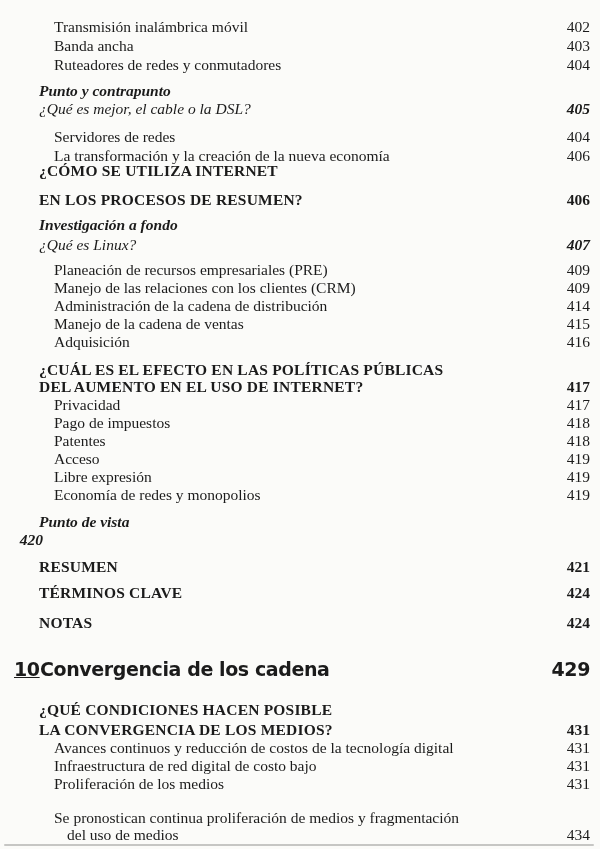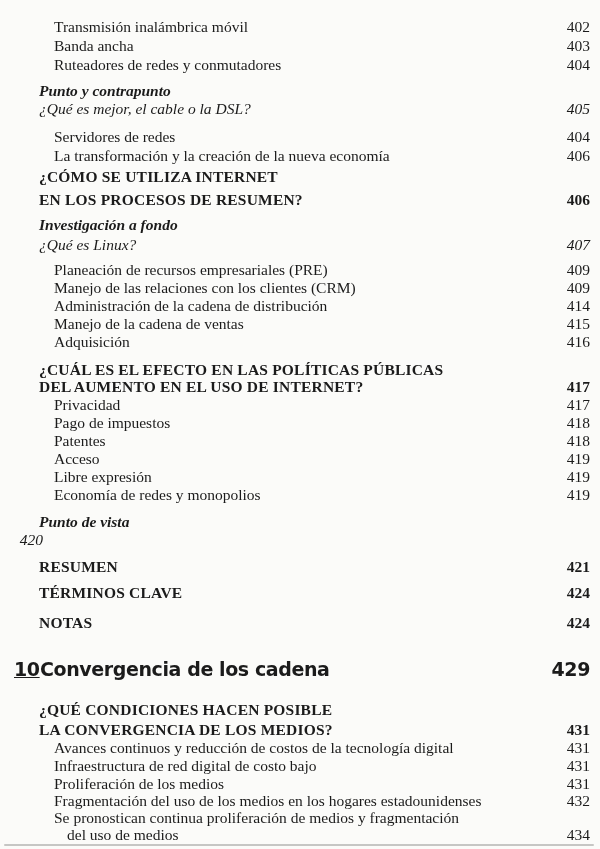--- a/index.html
+++ b/index.html
@@ -26,7 +26,7 @@
   .pg-b{font-weight:700;}
   .sty-fit .lbl{font-weight:700;font-style:italic;}
   .sty-fi .lbl{font-style:italic;}
-  .pg-i{font-style:italic;}
+  .pg-i{font-style:italic;font-weight:bold;}
   
   .ch-row{
     position:absolute;left:0;right:10px;top:658px;

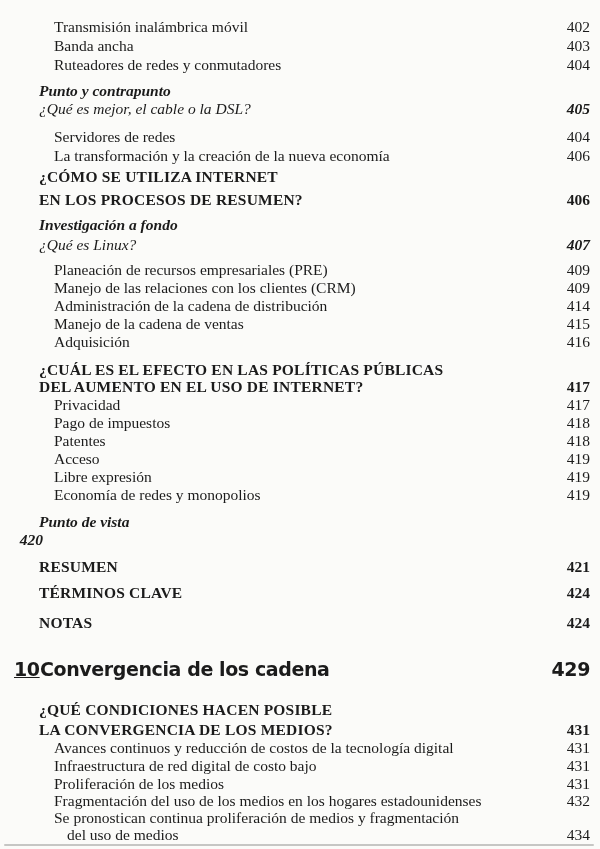--- a/index.html
+++ b/index.html
@@ -78,7 +78,7 @@
       <span class="pg">406</span>
     </div>
 
-  <div class="row ind-h sty-head" style="top:168px">
+  <div class="row ind-h sty-head" style="top:162px">
       <span class="lbl">¿CÓMO SE UTILIZA INTERNET</span>
       <span class="pg pg-b"></span>
     </div>

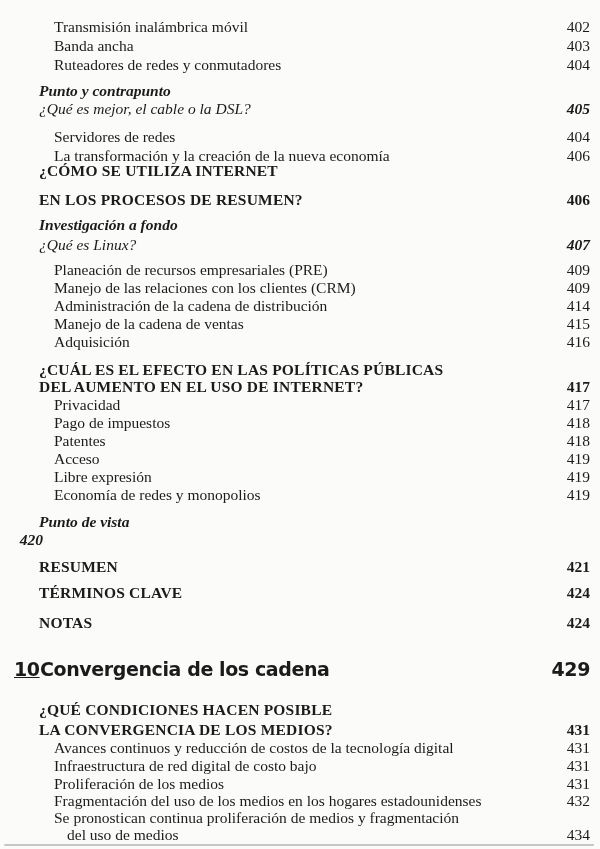--- a/index.html
+++ b/index.html
@@ -199,10 +199,6 @@
       <span class="lbl">Proliferación de los medios</span>
       <span class="pg">431</span>
     </div>
-  <div class="row ind-i" style="top:792px">
-      <span class="lbl">Fragmentación del uso de los medios en los hogares estadounidenses</span>
-      <span class="pg">432</span>
-    </div>
   <div class="row ind-i" style="top:809px">
       <span class="lbl">Se pronostican continua proliferación de medios y fragmentación</span>
       <span class="pg"></span>

